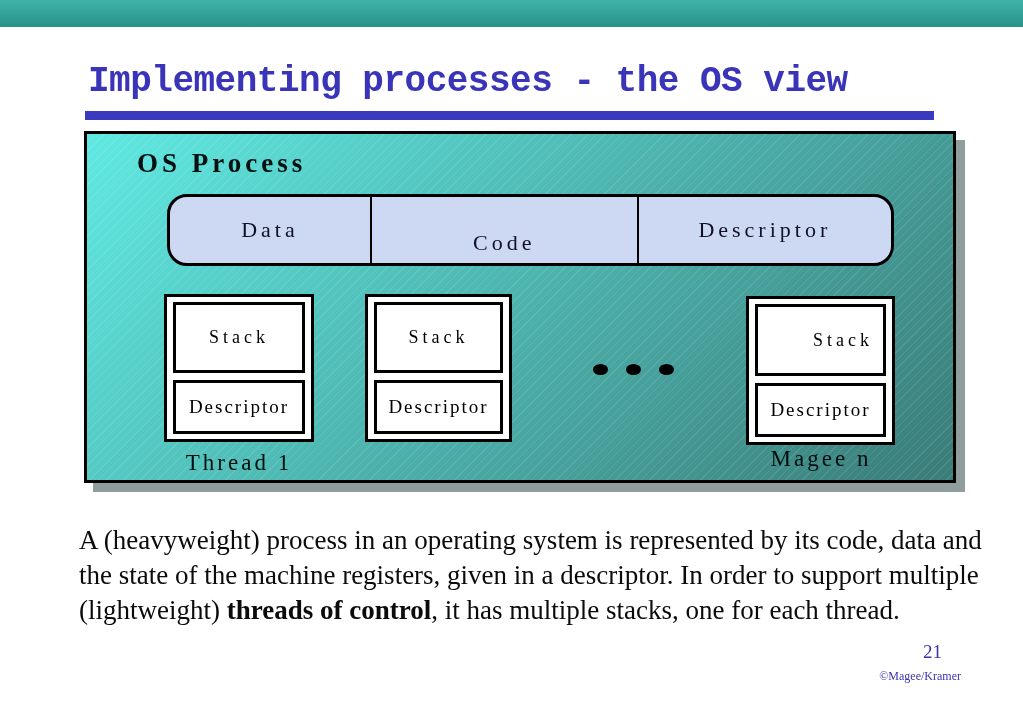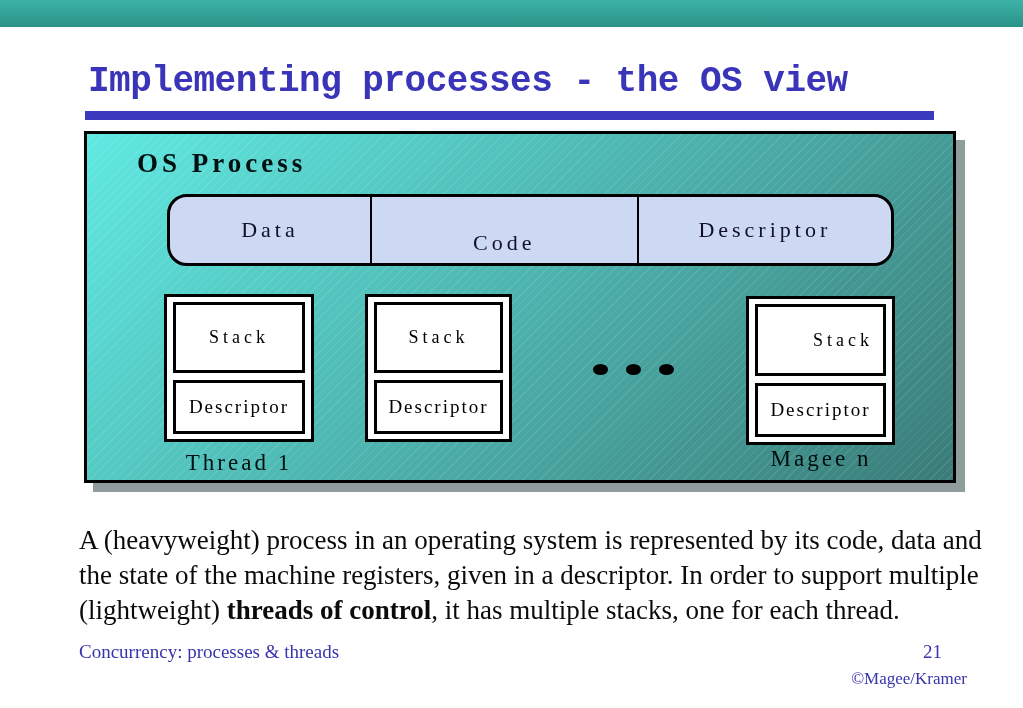--- a/index.html
+++ b/index.html
@@ -121,7 +121,6 @@
 
   <div class="body-text"><span>A (heavyweight) process in an operating system is represented by its code, data and the state of the machine registers, given in a descriptor. In order to support multiple (lightweight) </span><b>threads of control</b><span>, it has multiple stacks, one for each thread.</span></div>
 
-  <div class="footer-left">Concurrency: processes &amp; threads</div>
   <div class="footer-page">21</div>
   <div class="footer-credit">©Magee/Kramer</div>
 

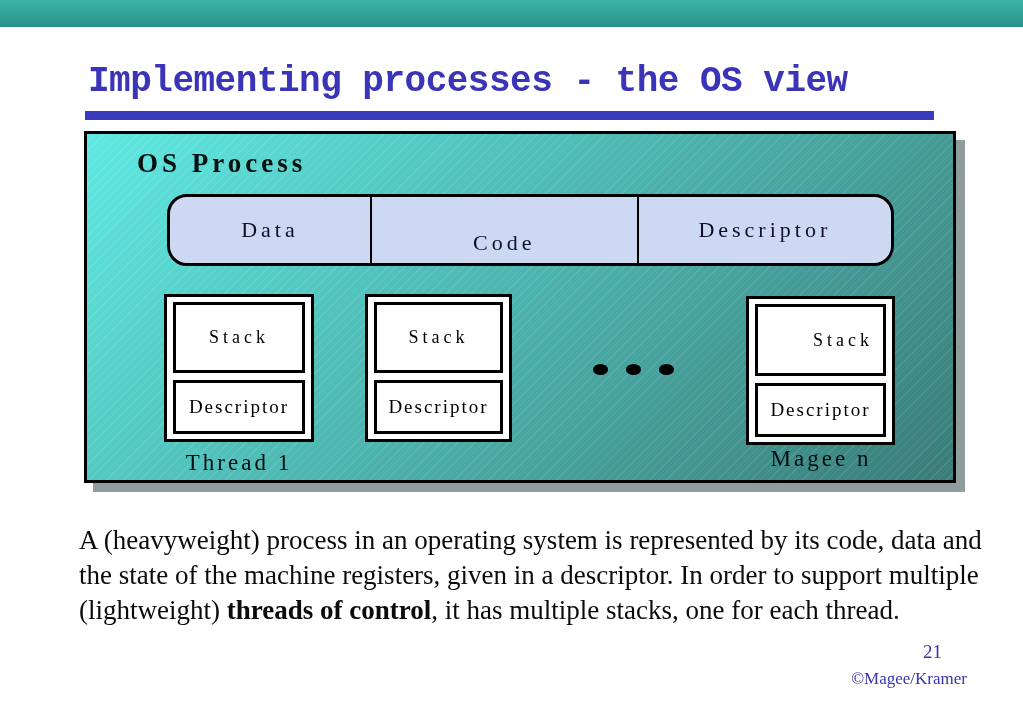--- a/index.html
+++ b/index.html
@@ -71,7 +71,7 @@
   }
   .footer-left  { position:absolute; left:79px;  top:641px; font-size:19px; color:var(--footer_blue, #3834ae); }
   .footer-page  { position:absolute; right:81px; top:641px; font-size:19px; color:var(--footer_blue, #3834ae); }
-  .footer-credit{ position:absolute; right:56px; top:669px; font-size:17px; color:var(--footer_blue, #3834ae); }
+  .footer-credit{ position:absolute; right:62px; top:669px; font-size:12px; color:var(--footer_blue, #3834ae); }
 </style>
 </head>
 <body>

